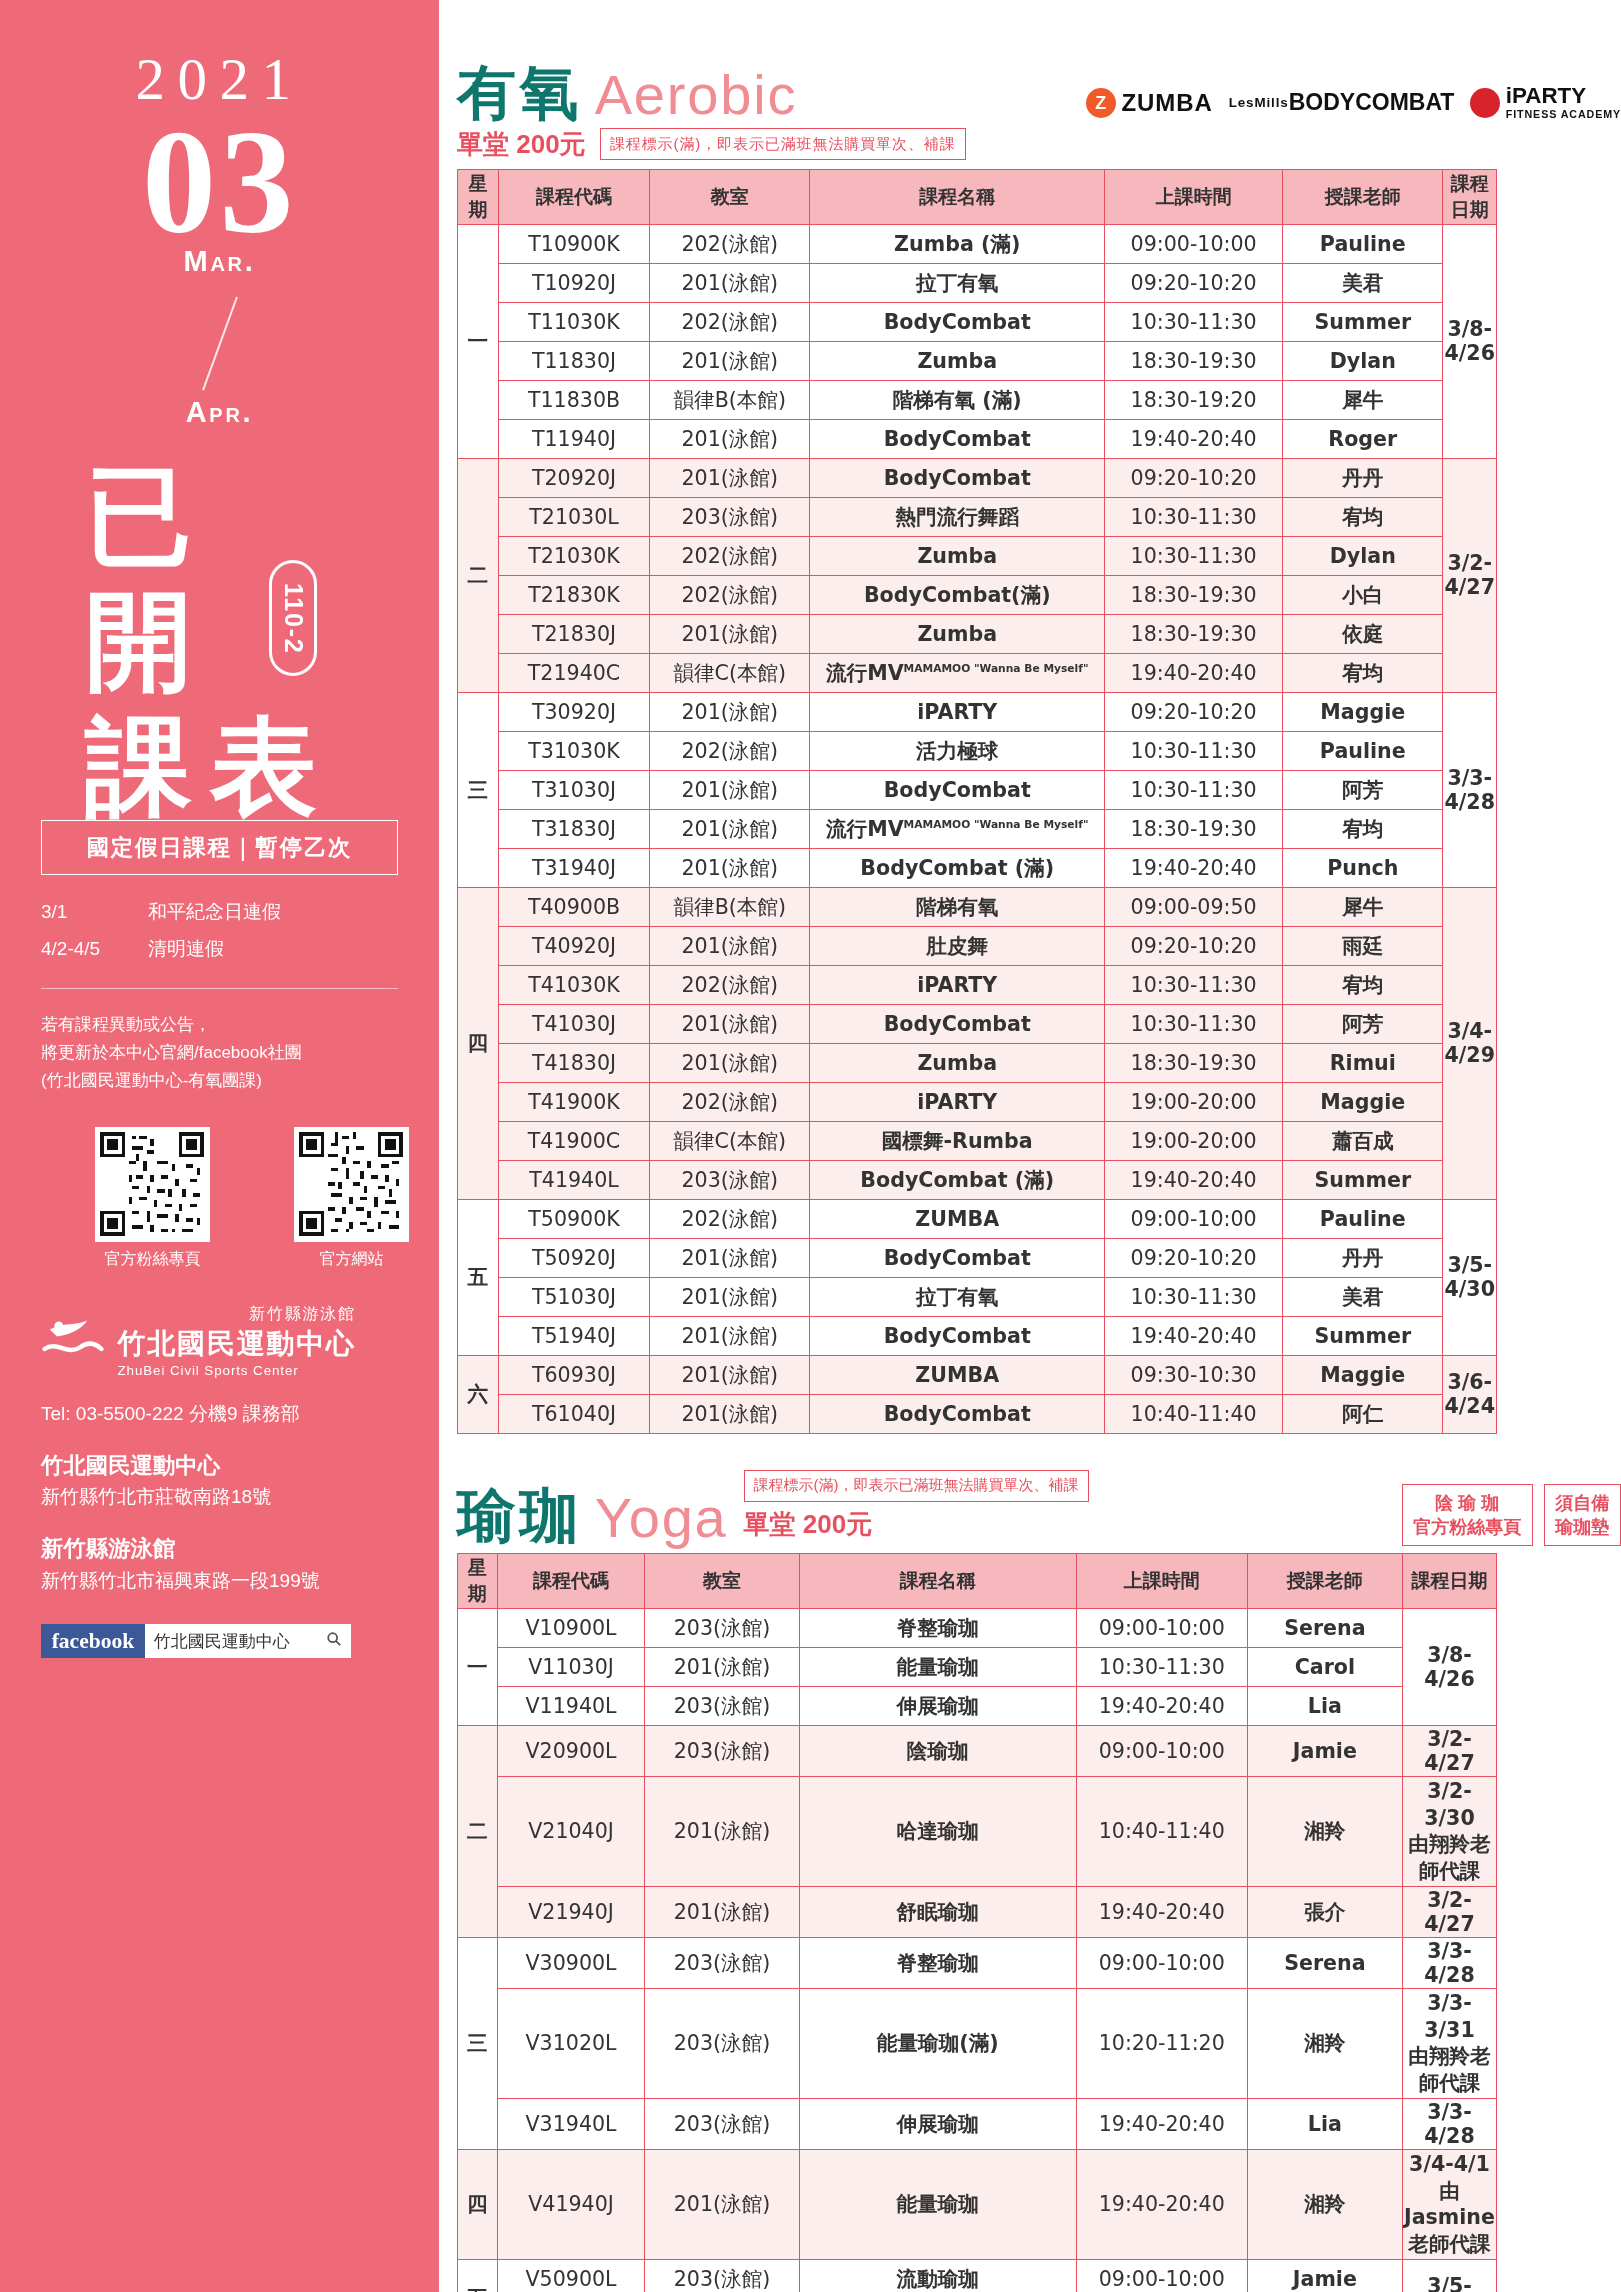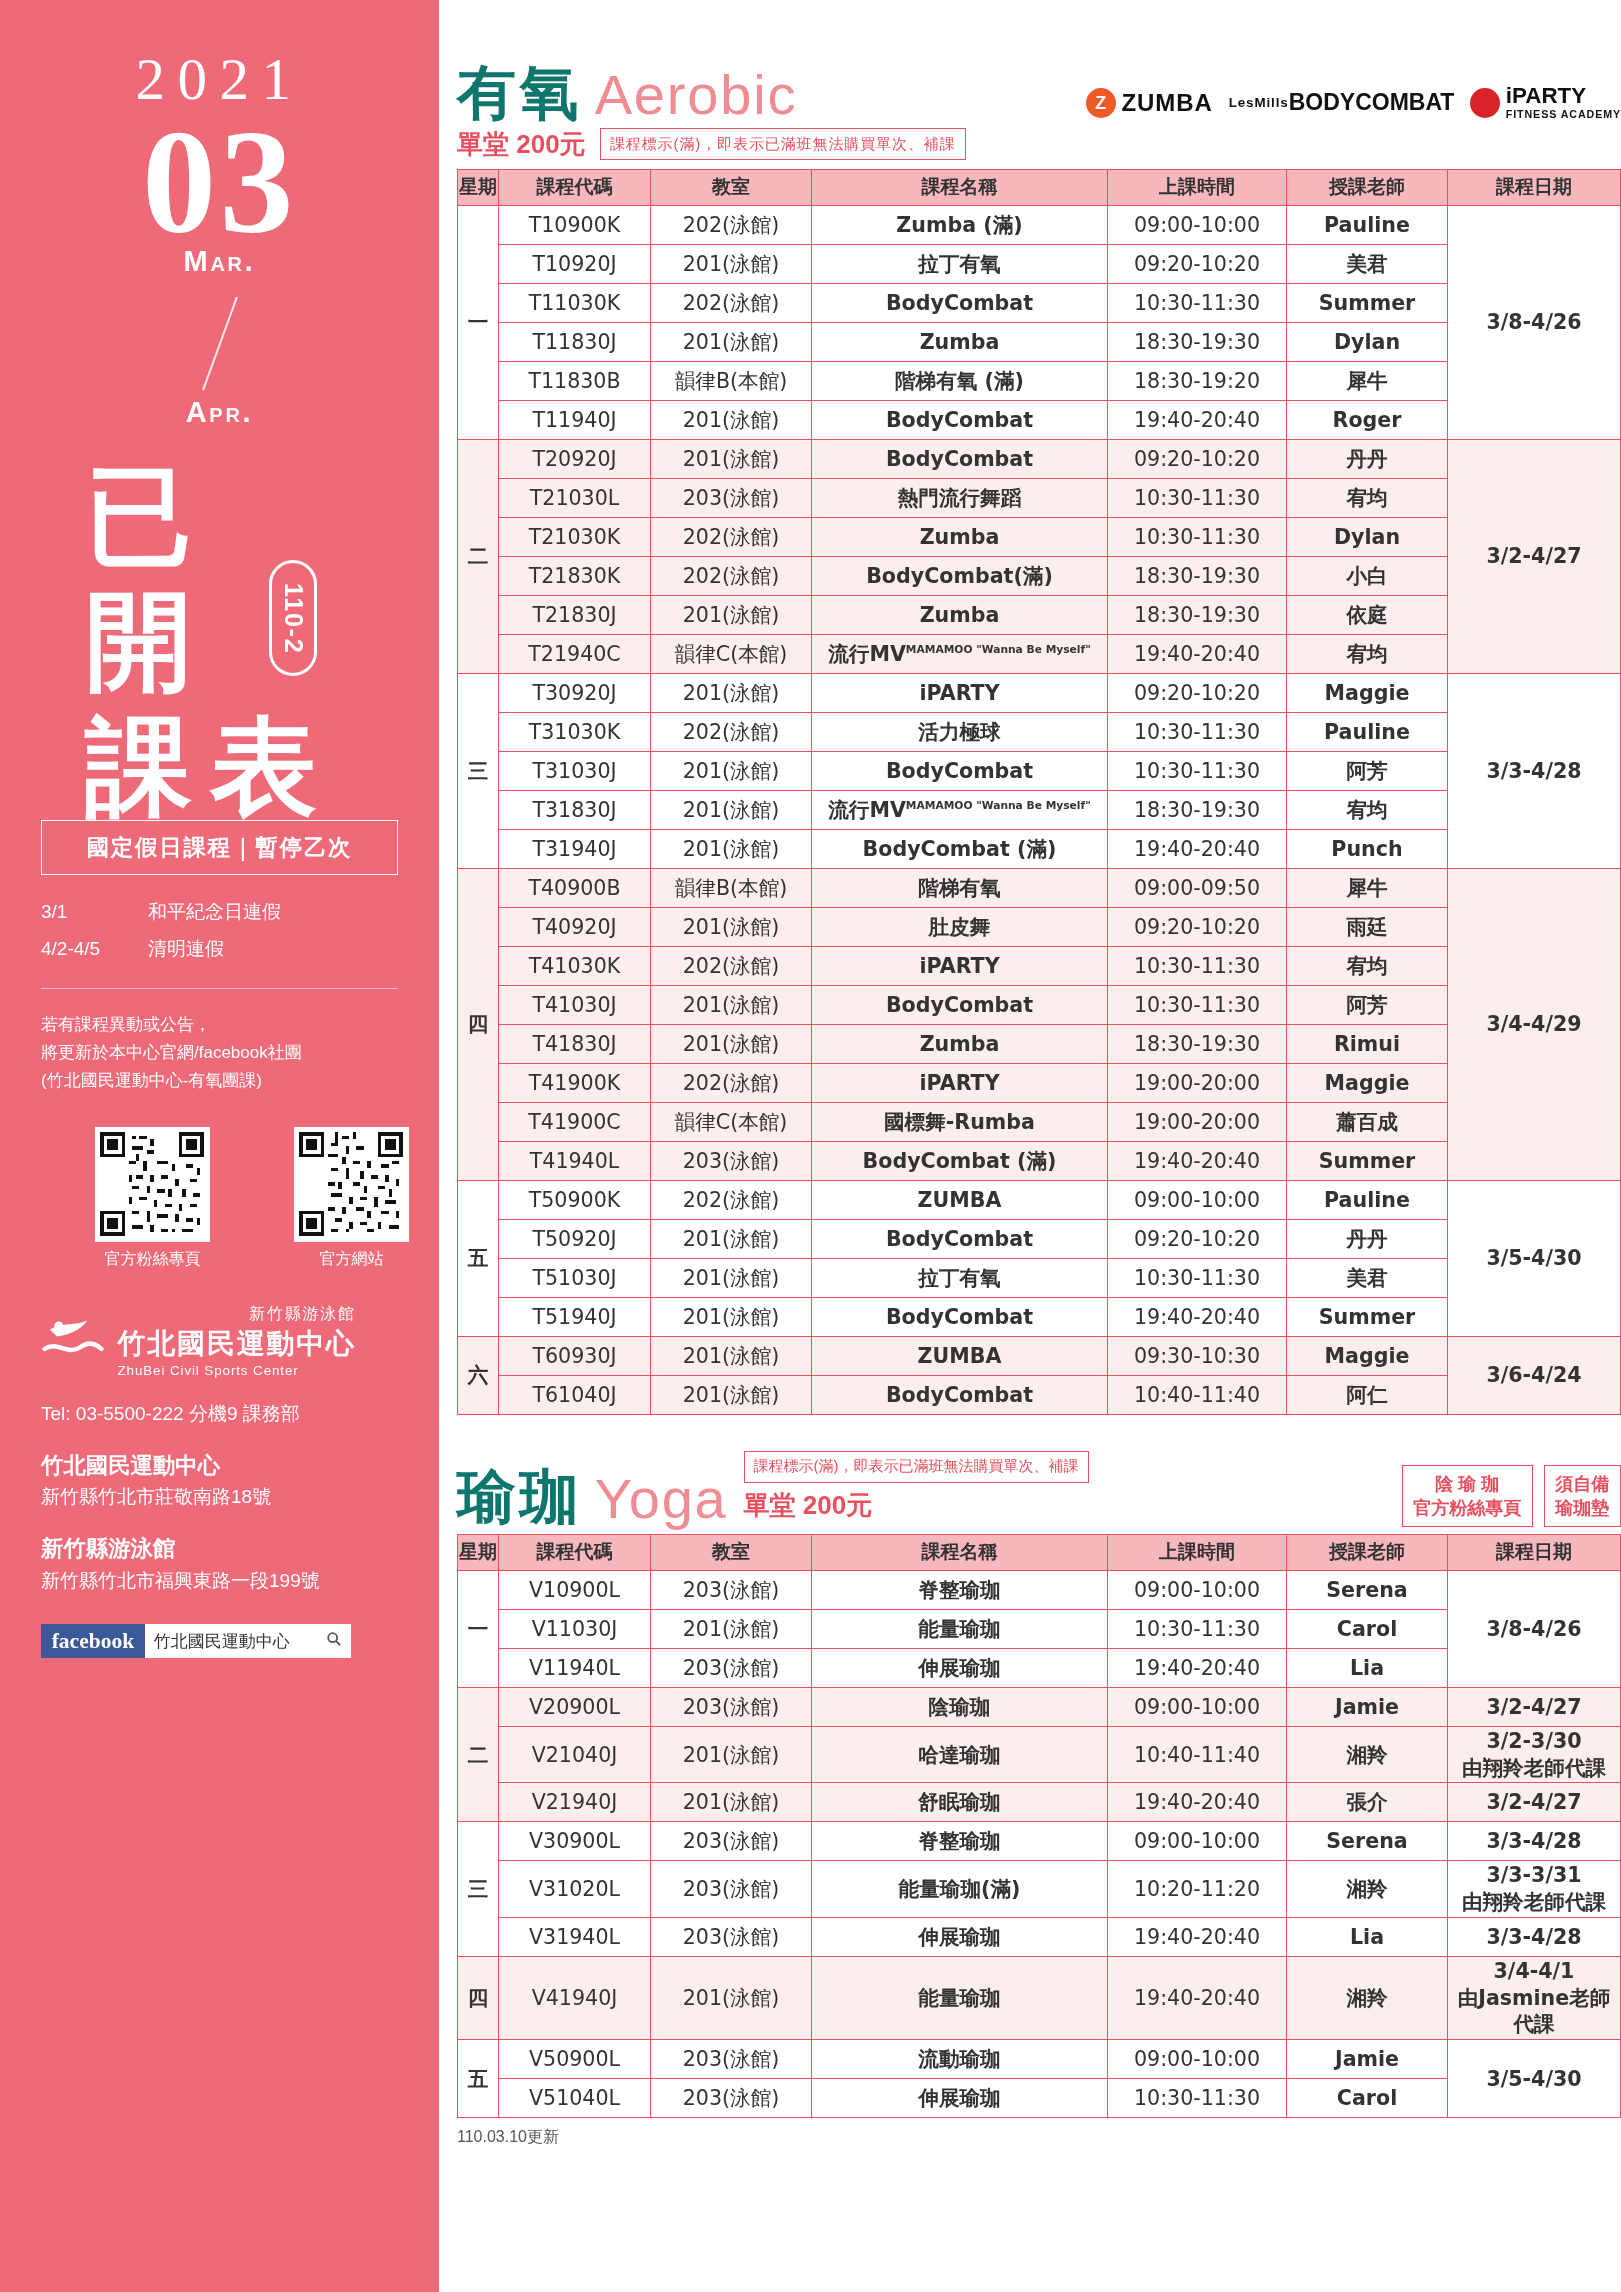--- a/index.html
+++ b/index.html
@@ -114,7 +114,7 @@
   .note-box { border:0.9px solid #e8505f; color:#e8505f; font-size:15px;
     padding:5.4px 9px; letter-spacing:0.9px; }
 
-  table.sched { border-collapse:collapse; width:1164px; margin-top:7.2px; }
+  table.sched { border-collapse:collapse; width:1040px; margin-top:7.2px; }
   table.sched th, table.sched td {
     border:0.9px solid #e8505f; text-align:center; font-family:"DejaVu Sans", sans-serif;
   }

